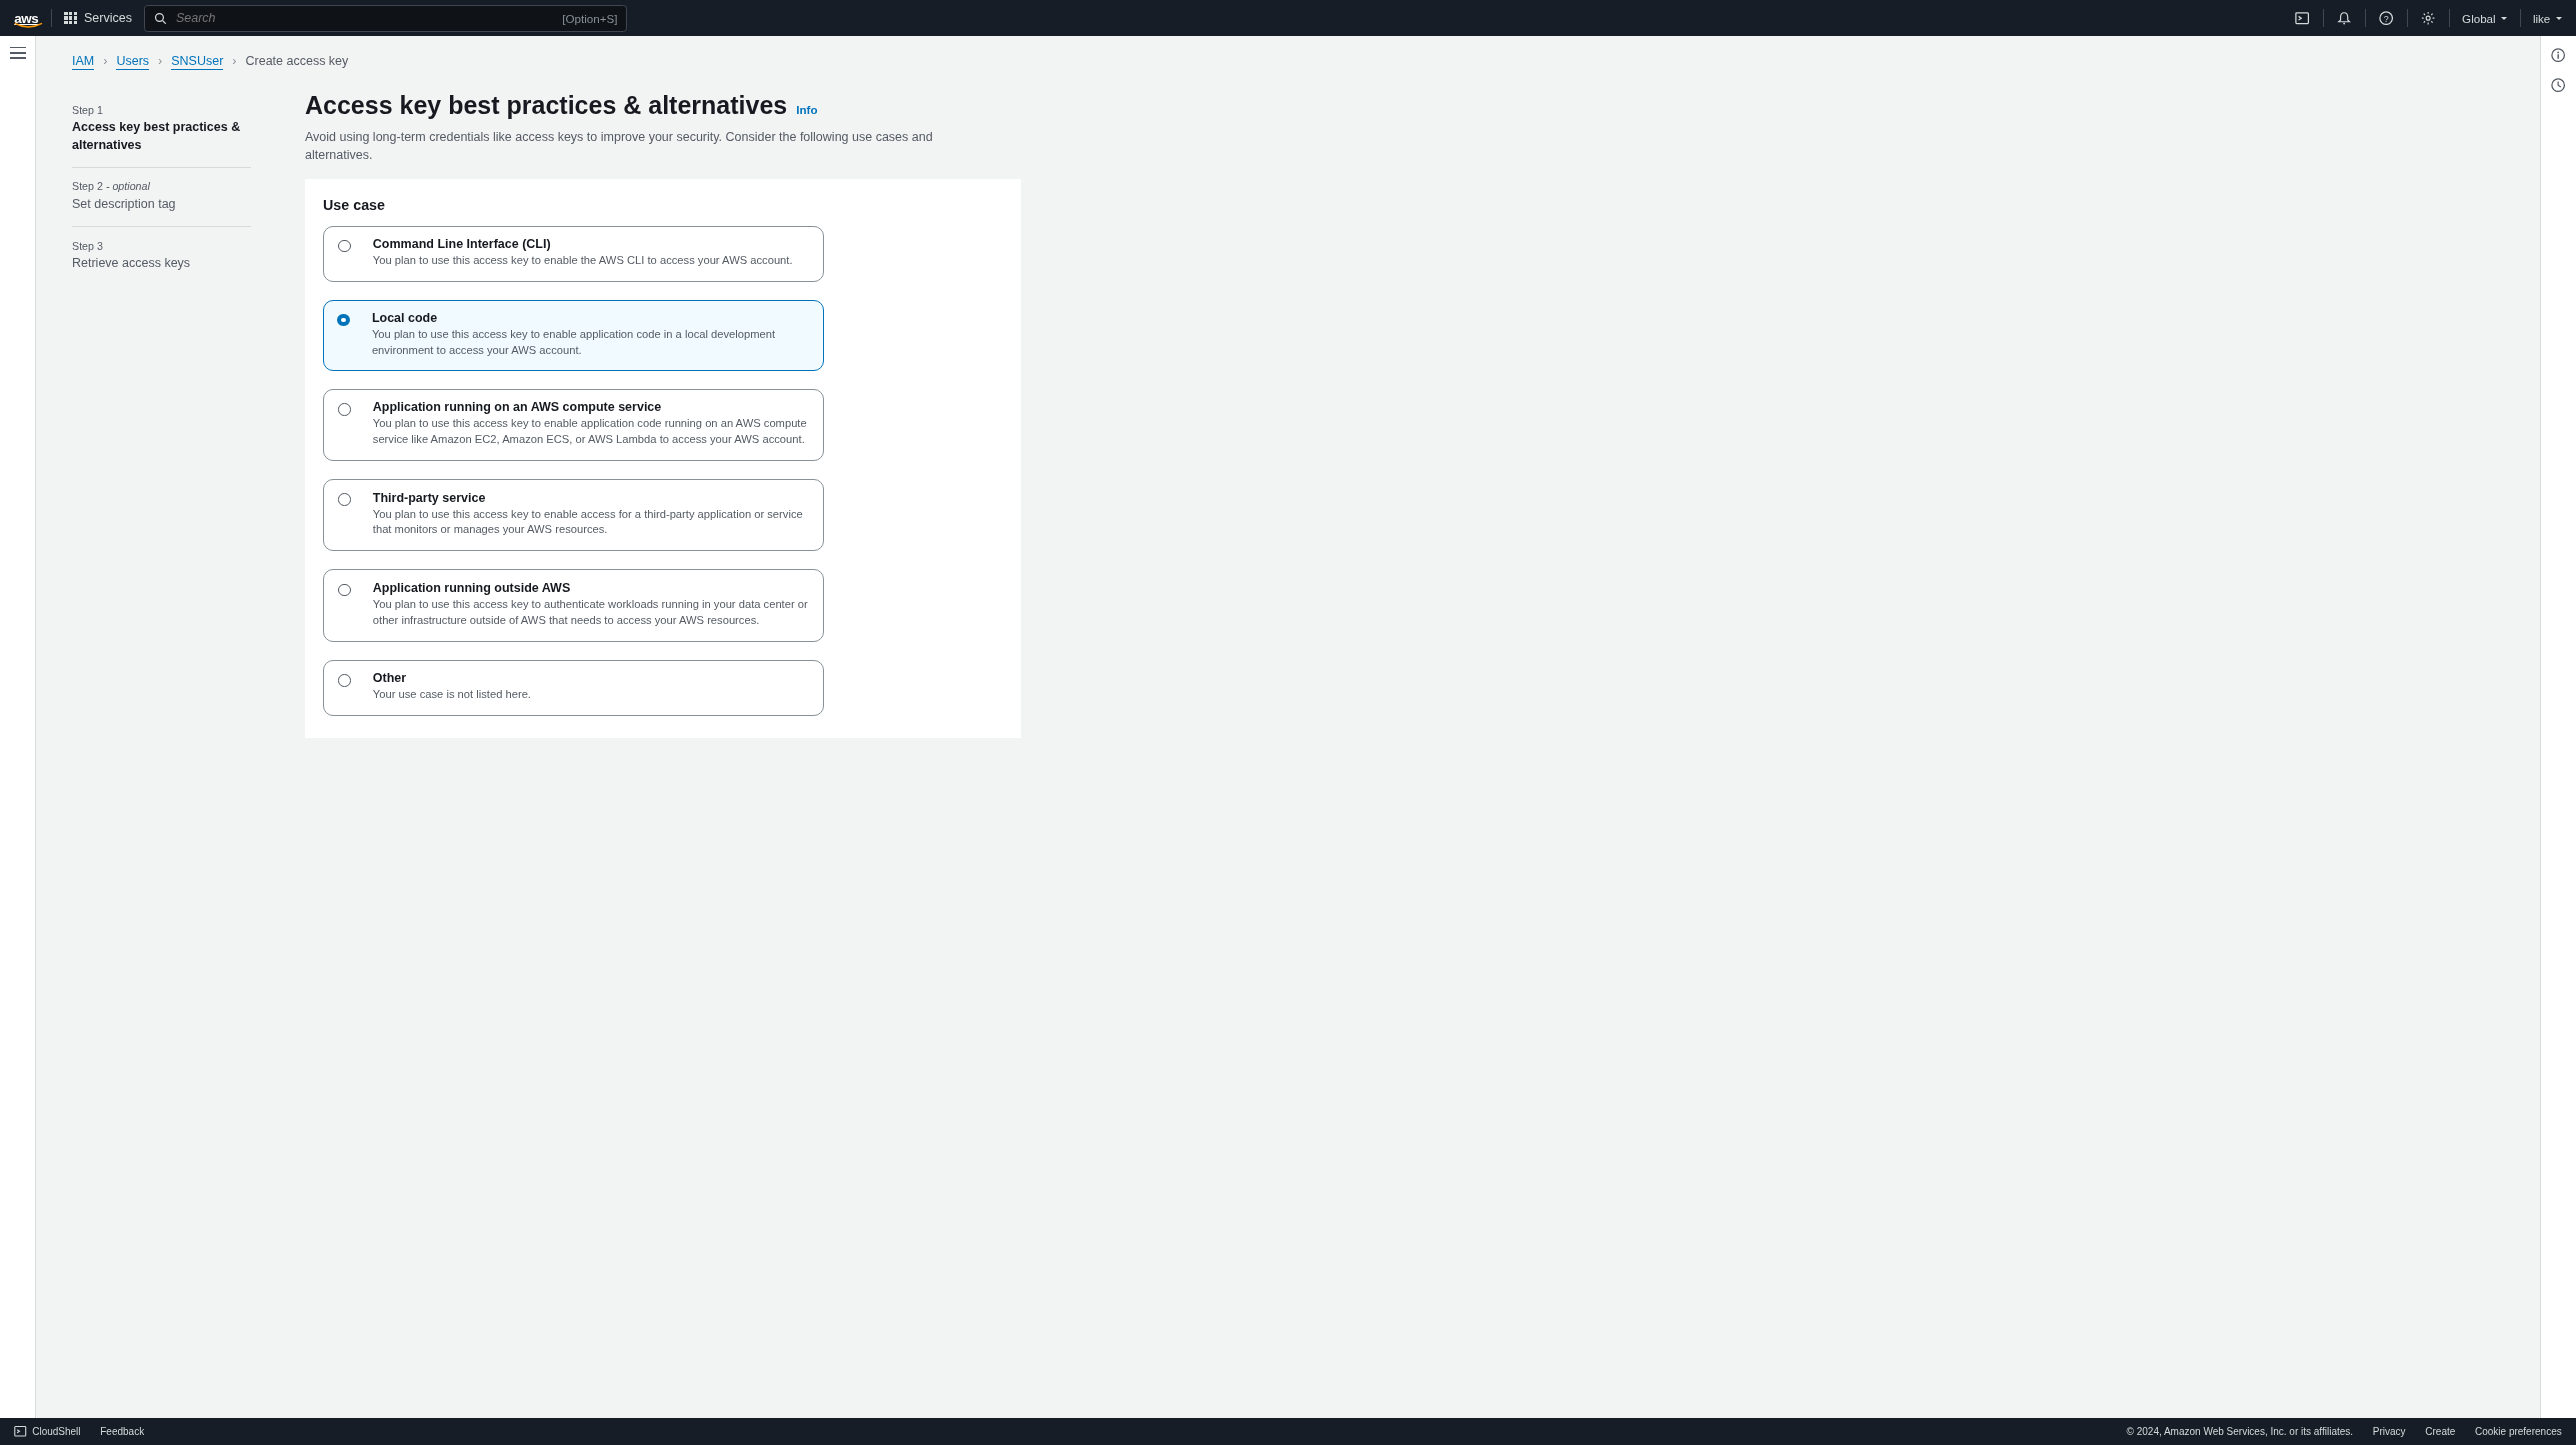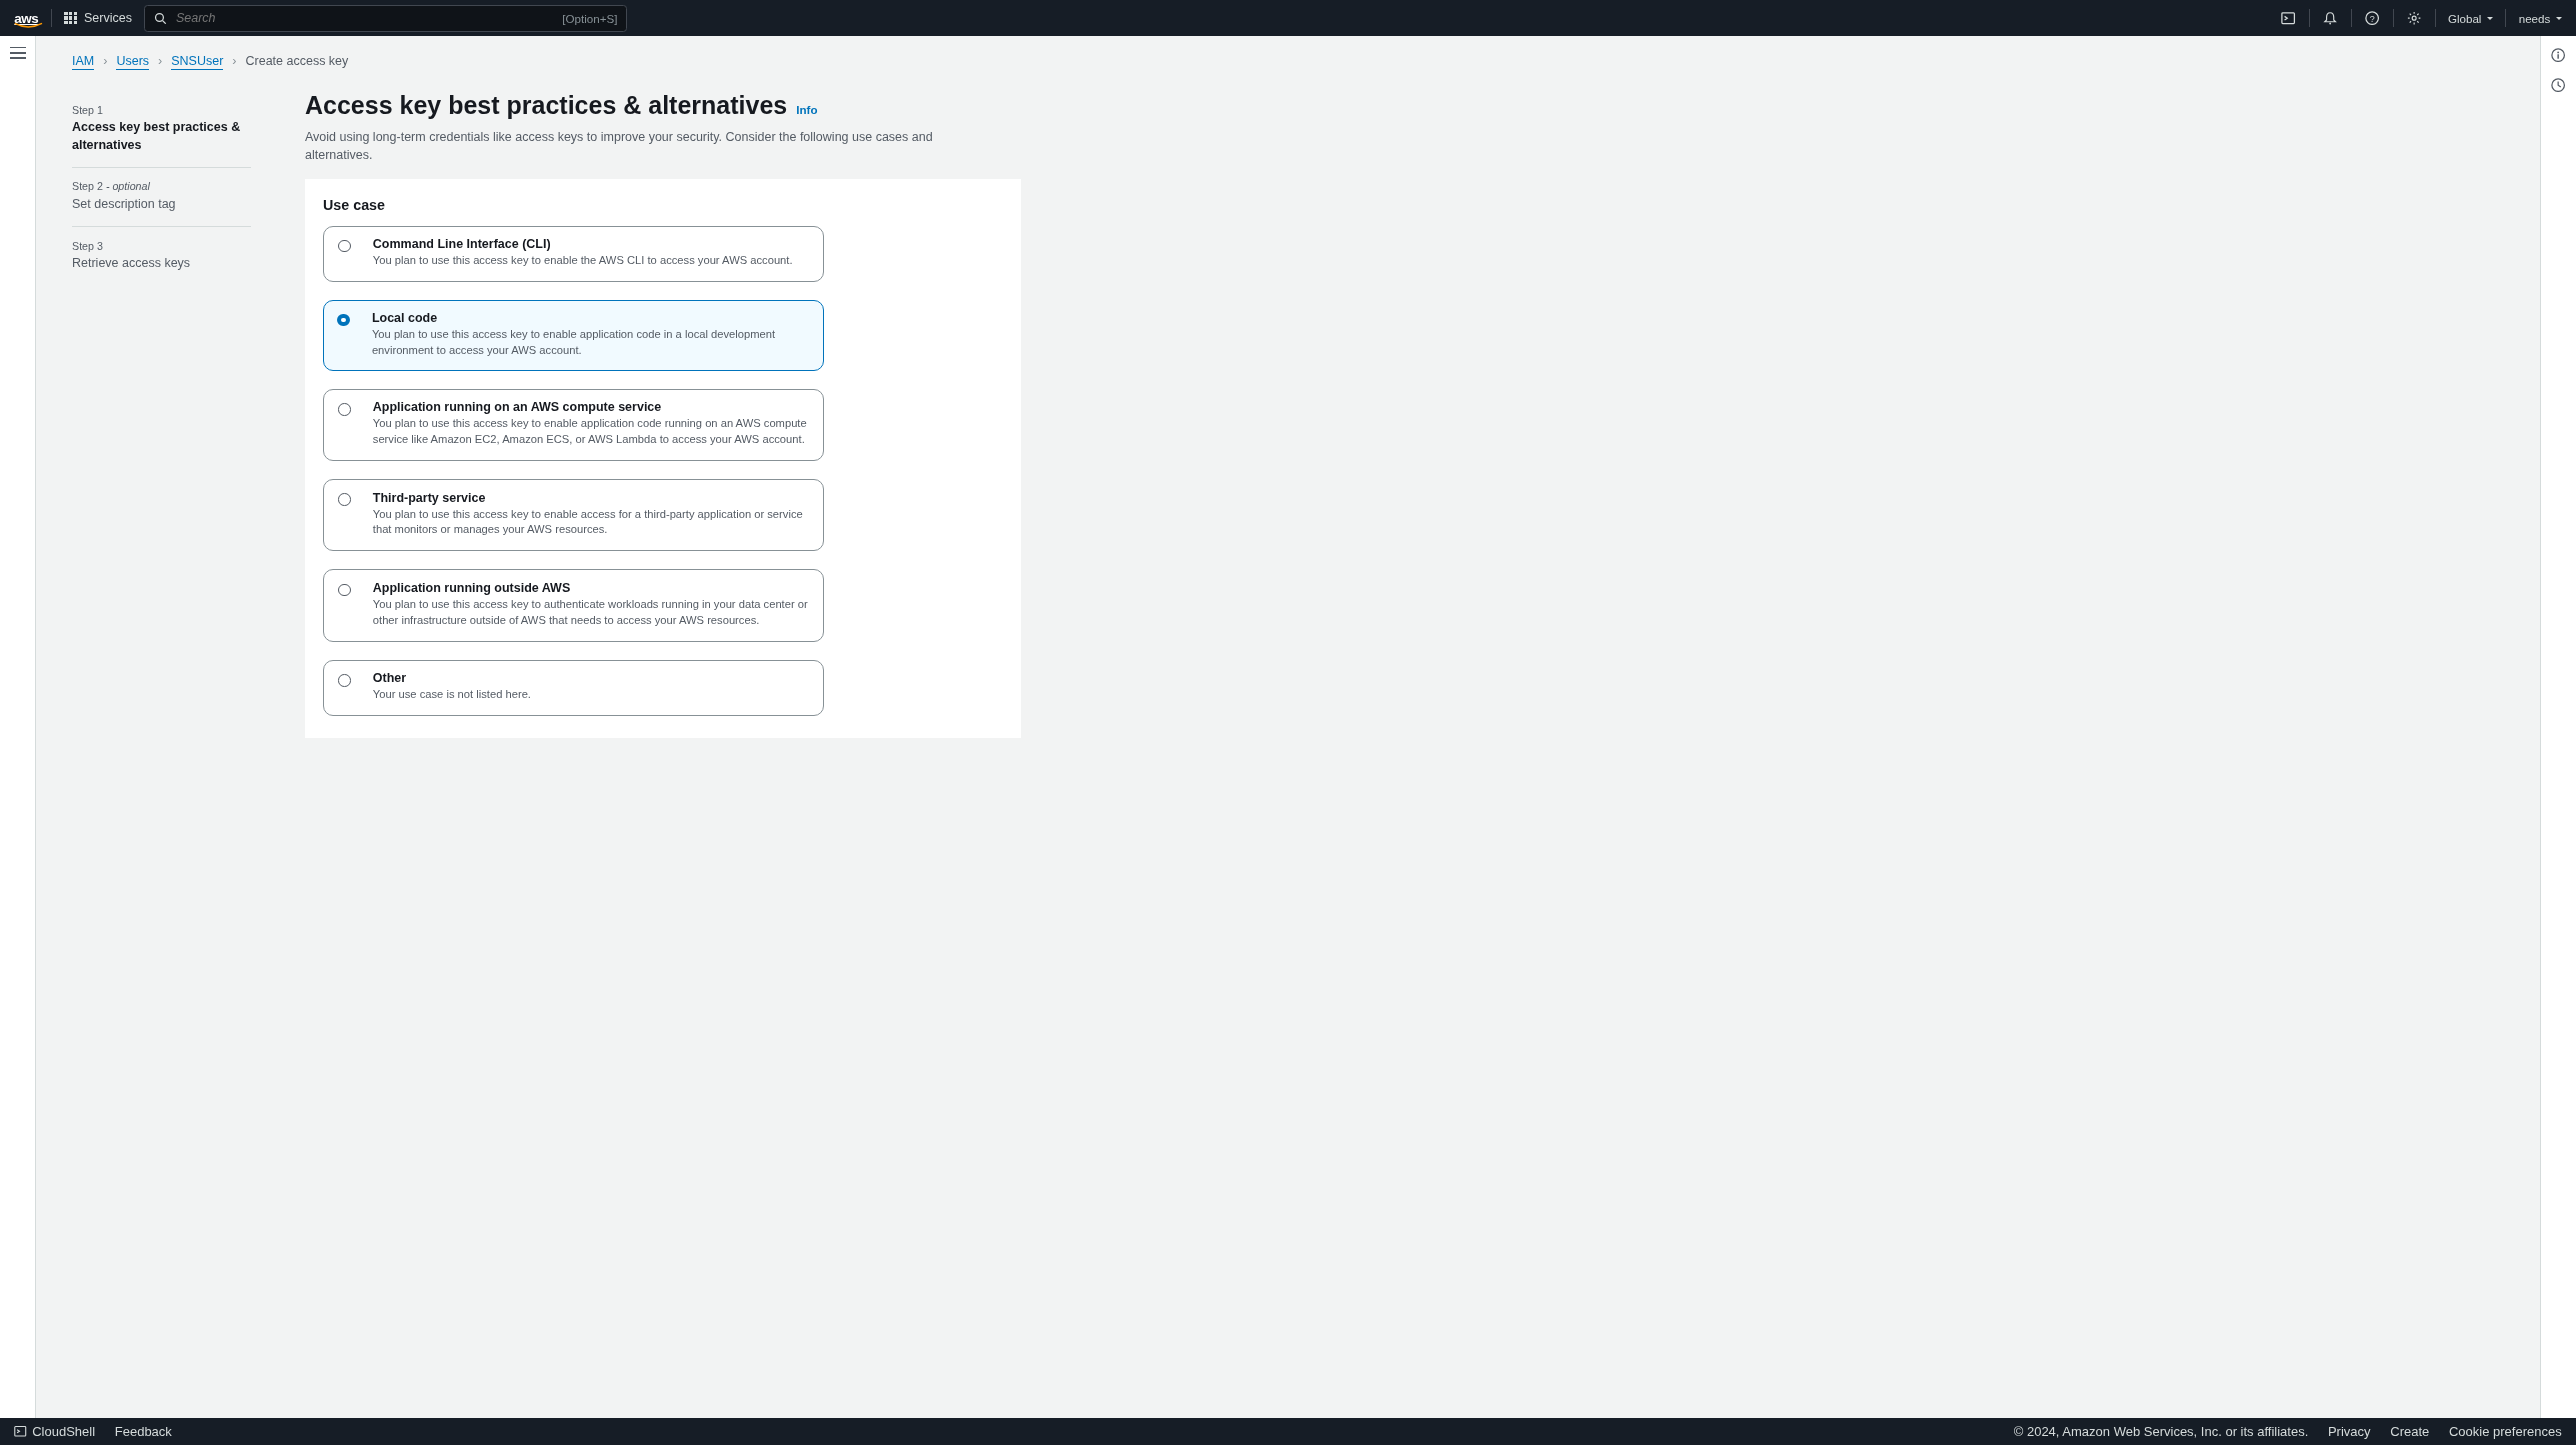--- a/index.html
+++ b/index.html
@@ -141,7 +141,7 @@
   </div>
   <div class="vsep"></div>
   <div class="account">
-    <span>needs</span>
+    <span>like</span>
     <span class="caret-down"></span>
   </div>
 </div>

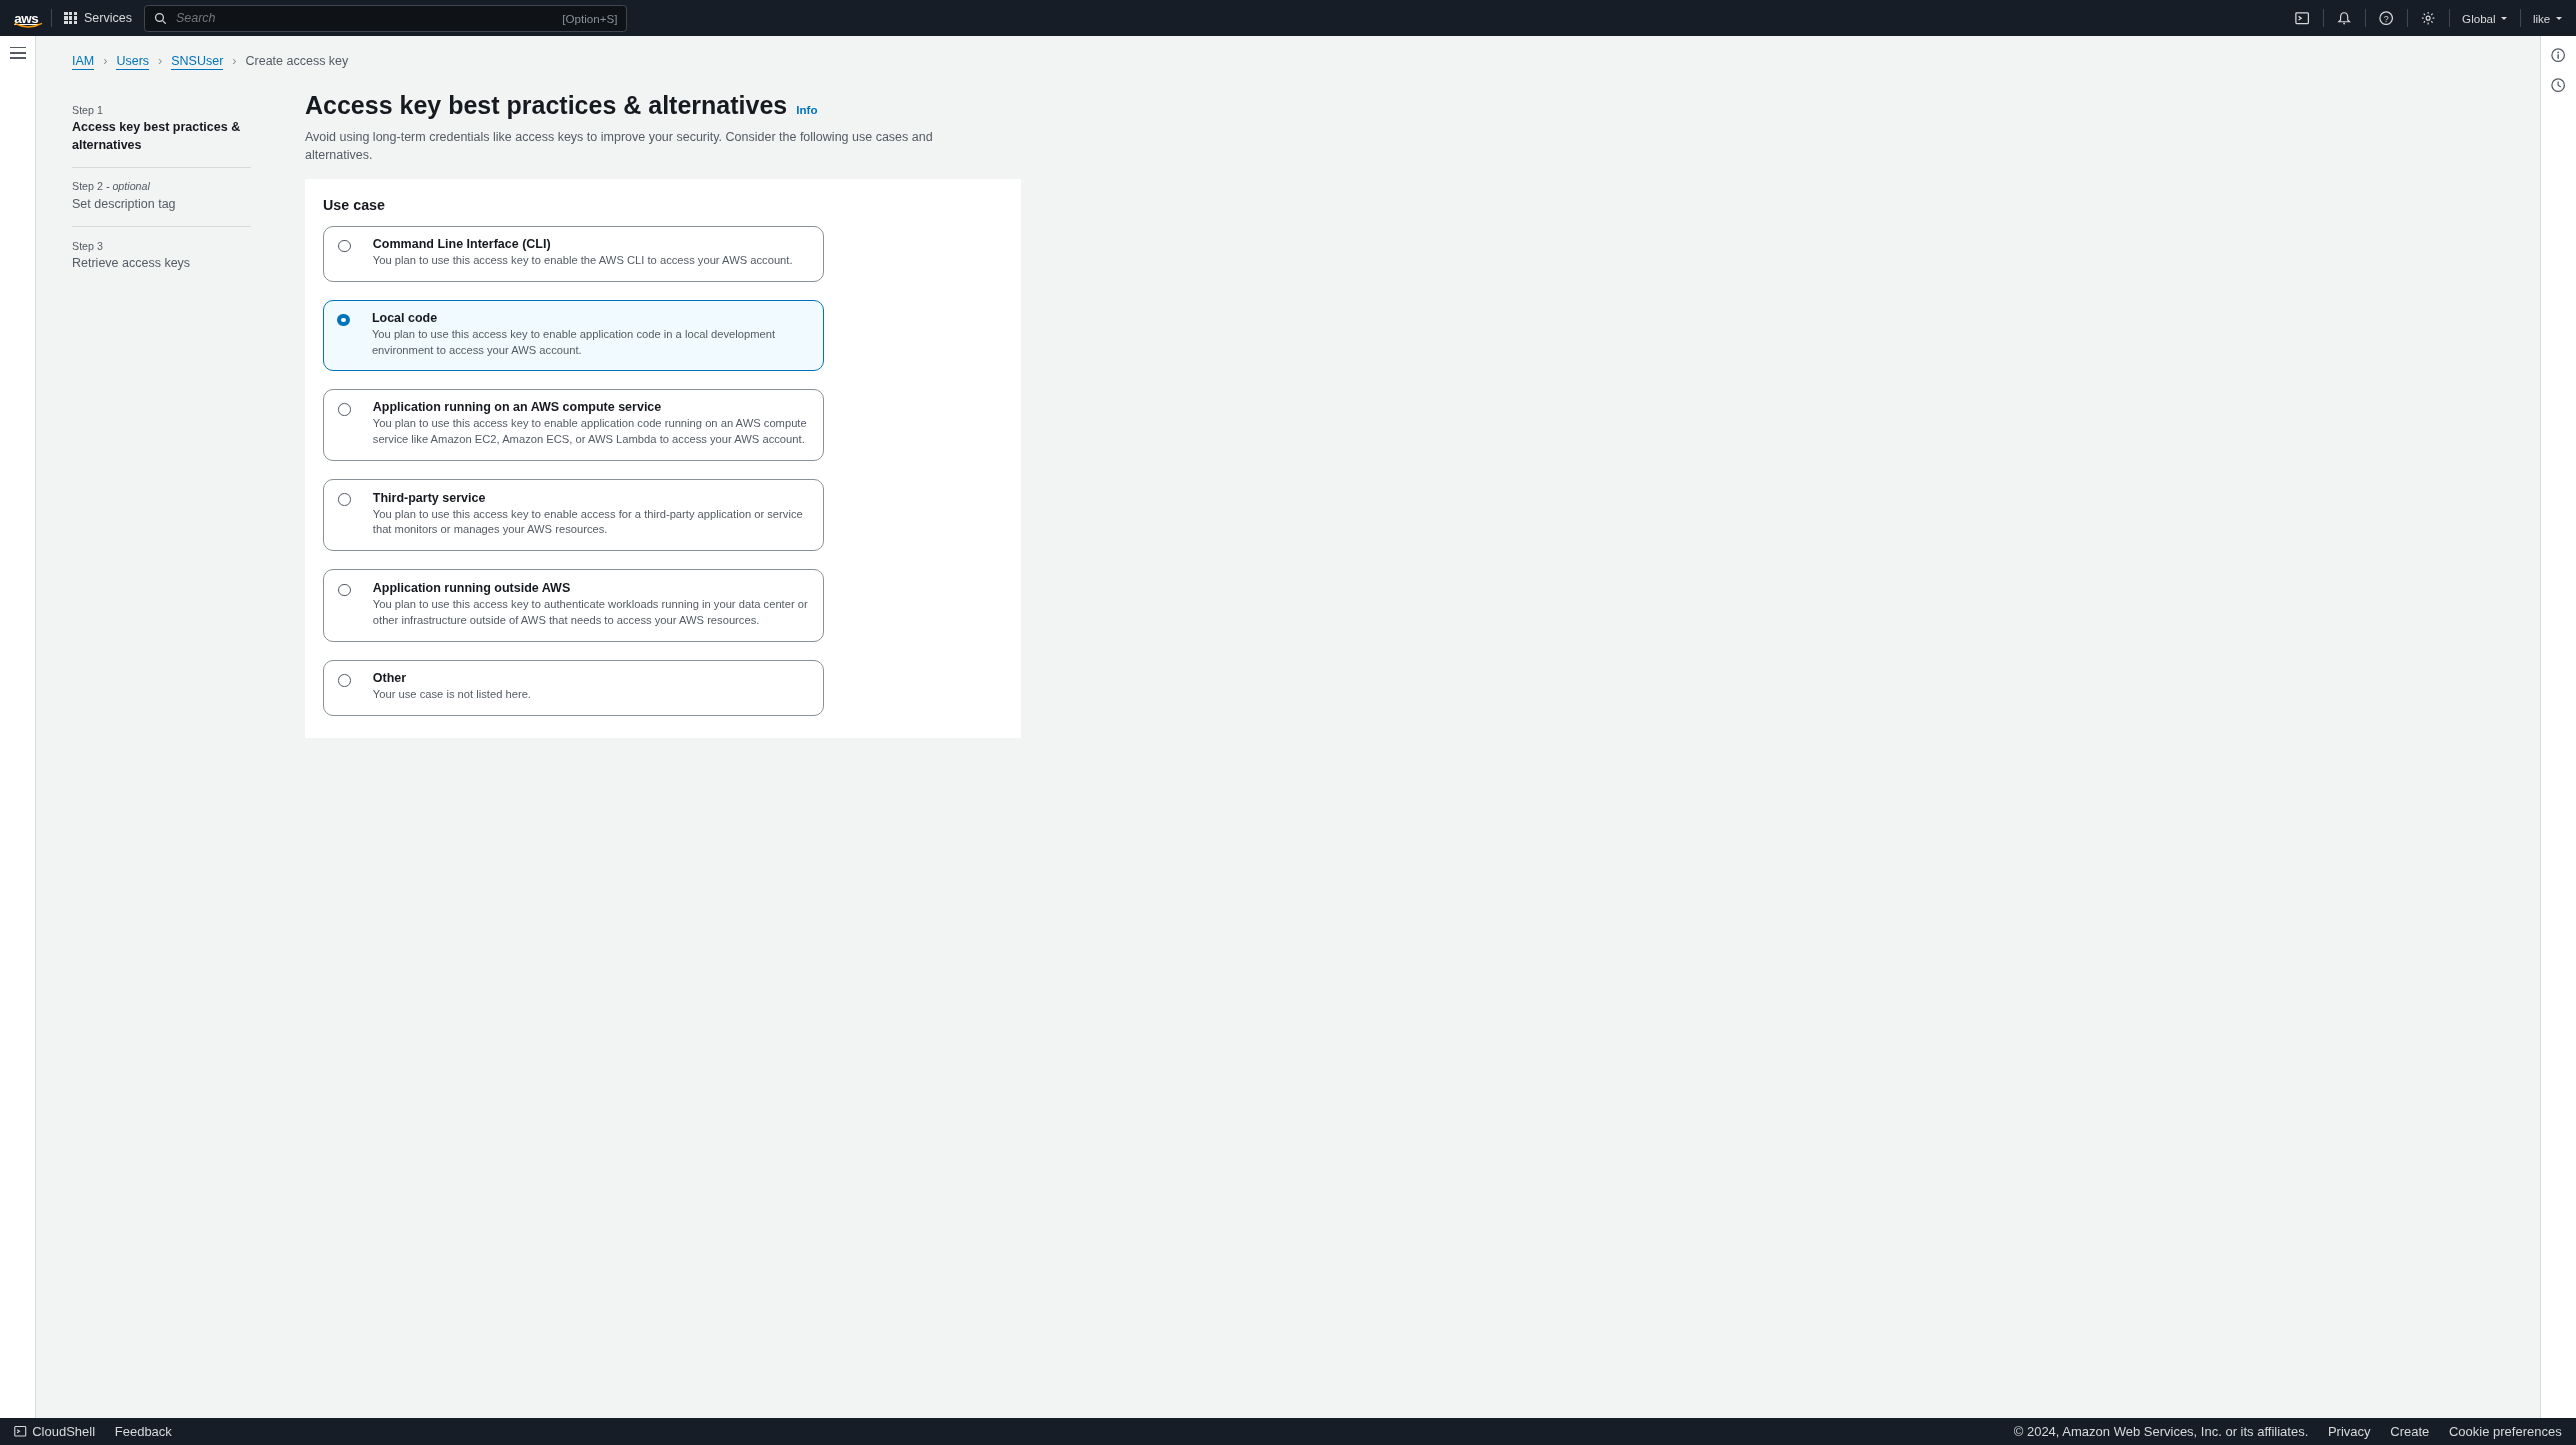--- a/index.html
+++ b/index.html
@@ -66,7 +66,7 @@
 .radio-desc { font-size: 11.2px; color: #545b64; line-height: 1.4; }
 
 
-.footer { height: 27px; background: #161d26; color: #d5dbdb; display: flex; align-items: center; padding: 0 14.3px; font-size: 13px; gap: 19.7px; flex-shrink: 0; }
+.footer { height: 27px; background: #161d26; color: #d5dbdb; display: flex; align-items: center; padding: 0 14.3px; font-size: 10px; gap: 19.7px; flex-shrink: 0; }
 .footer .spacer { flex: 1; }
 .footer a { color: #d5dbdb; text-decoration: none; cursor: pointer; }
 .footer .cs { display: flex; align-items: center; gap: 5.4px; }

